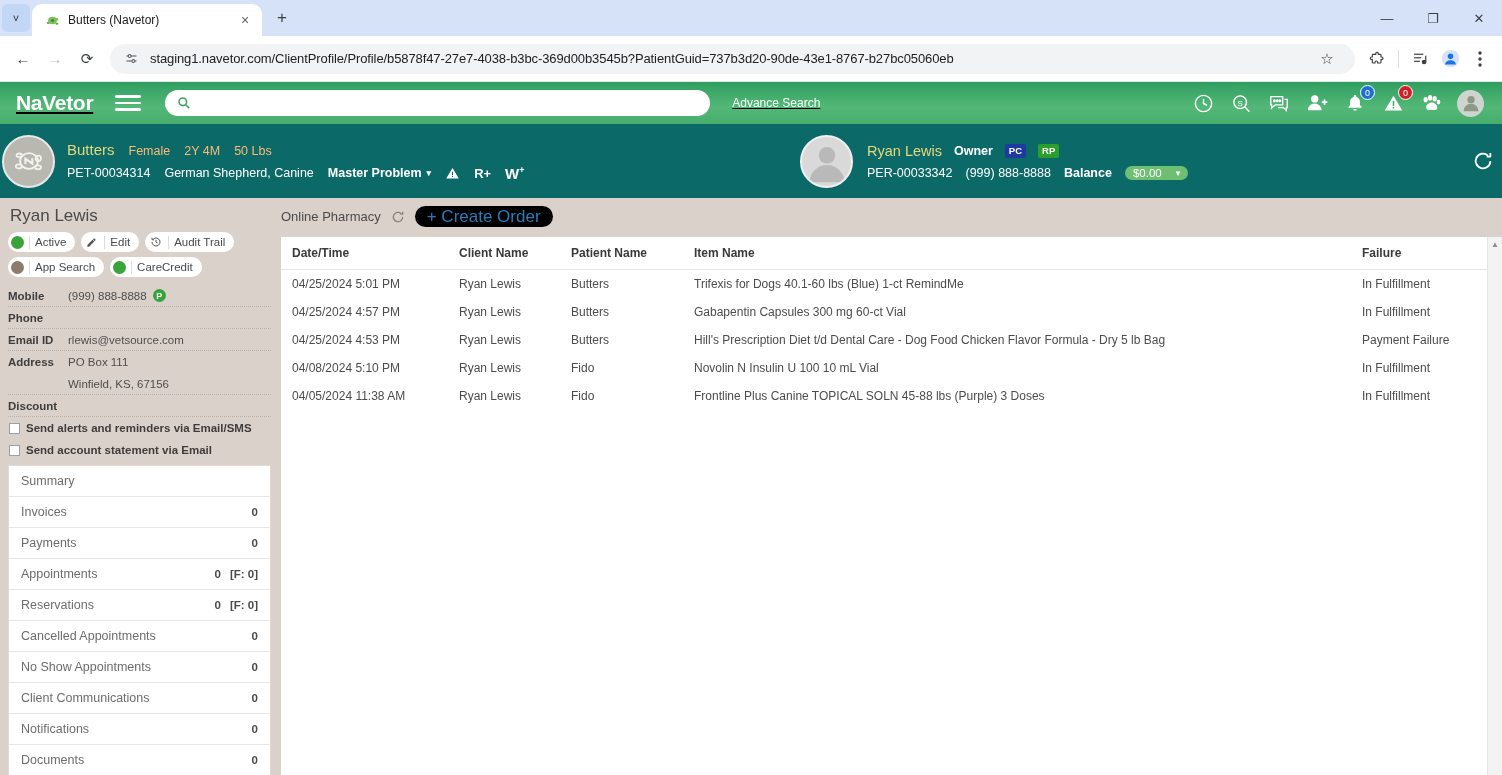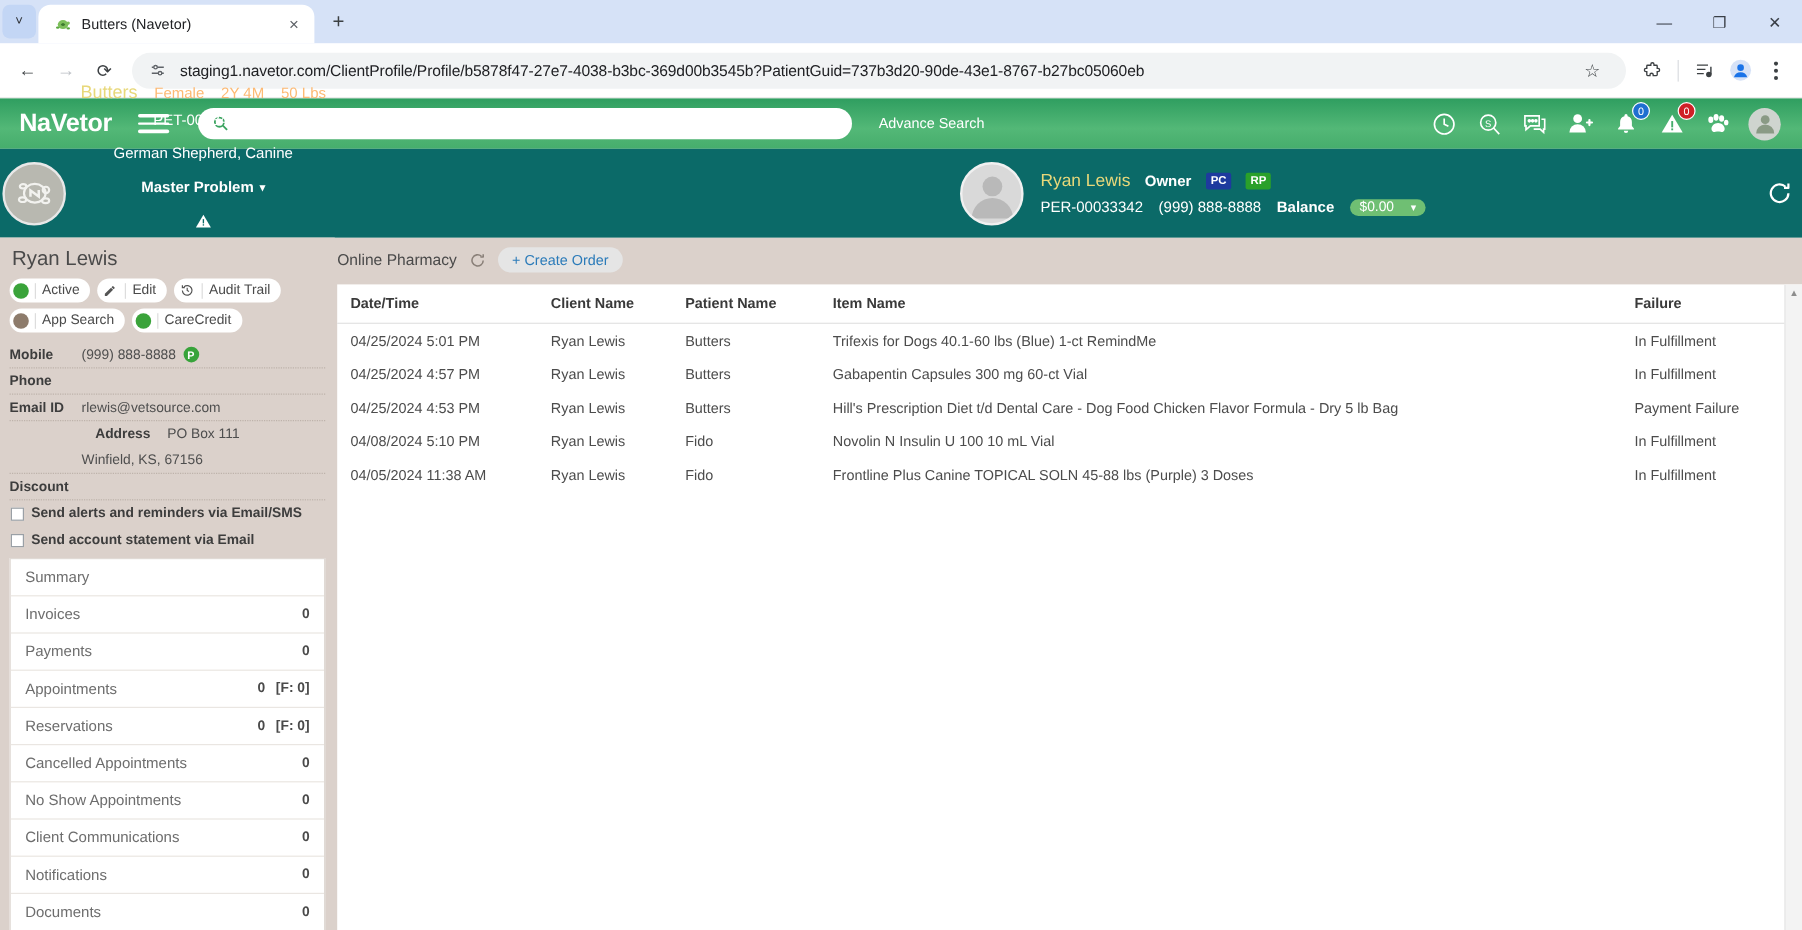--- a/index.html
+++ b/index.html
@@ -65,7 +65,7 @@
   
   .app-navbar {
     height: 42px; background: linear-gradient(180deg, #2f9e60 0%, #53b877 60%, #46ad6c 100%);
-    display: flex; align-items: center; padding: 0 10px; gap: 12px;
+    display: flex; align-items: center; padding: 0 10px; gap: 12px; text-decoration: underline;
   }
   .brand { font-size: 21px; color: #fff; font-weight: bold; letter-spacing: -0.3px; padding-left:6px;}
   .hamburger { width: 26px; display: flex; flex-direction: column; gap: 4px; margin-left: 10px;}

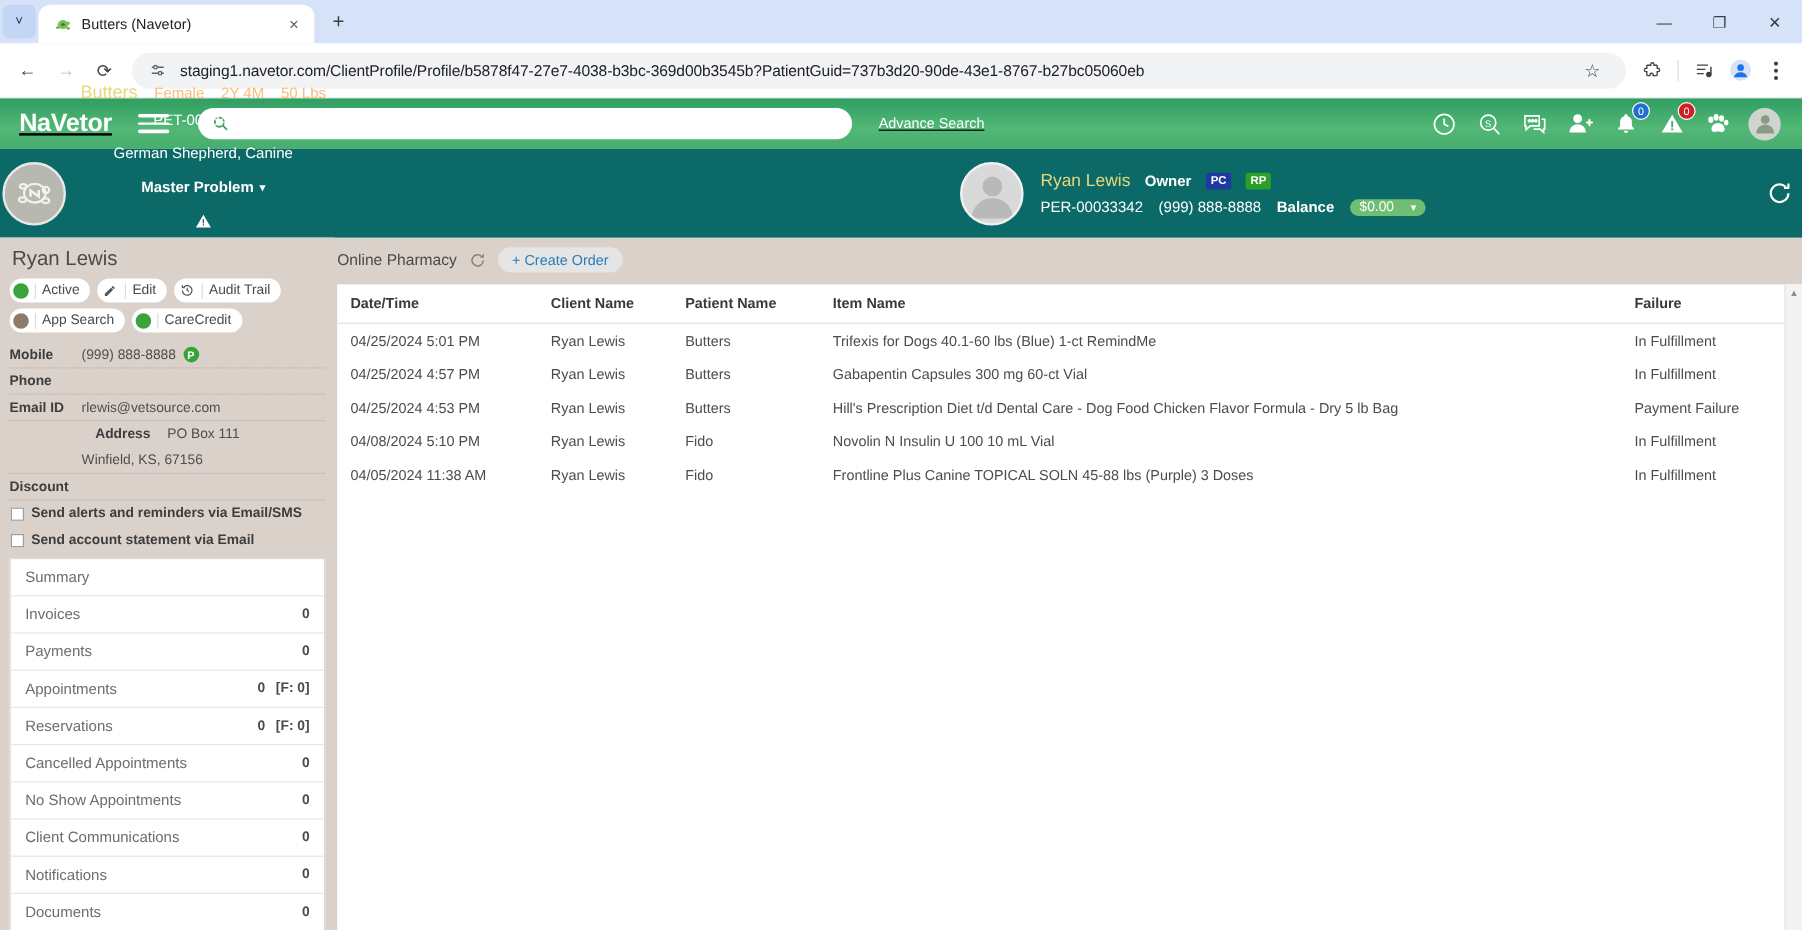--- a/index.html
+++ b/index.html
@@ -95,7 +95,7 @@
   .pet-line1 { display: flex; align-items: baseline; gap: 14px; }
   .pet-name { color: #e8d87a; font-size: 15px; }
   .pet-meta { color: #fdba74; font-size: 12.5px; }
-  .pet-line2 { display: flex; align-items: center; gap: 14px; margin-top: 7px; flex-direction: column; }
+  .pet-line2 { display: flex; align-items: center; gap: 14px; margin-top: 7px; }
   .pet-id { color: #fff; font-size: 12.5px; }
   .master-problem { color: #fff; font-size: 12.5px; font-weight: bold; display: flex;
     align-items: center; gap: 5px; }

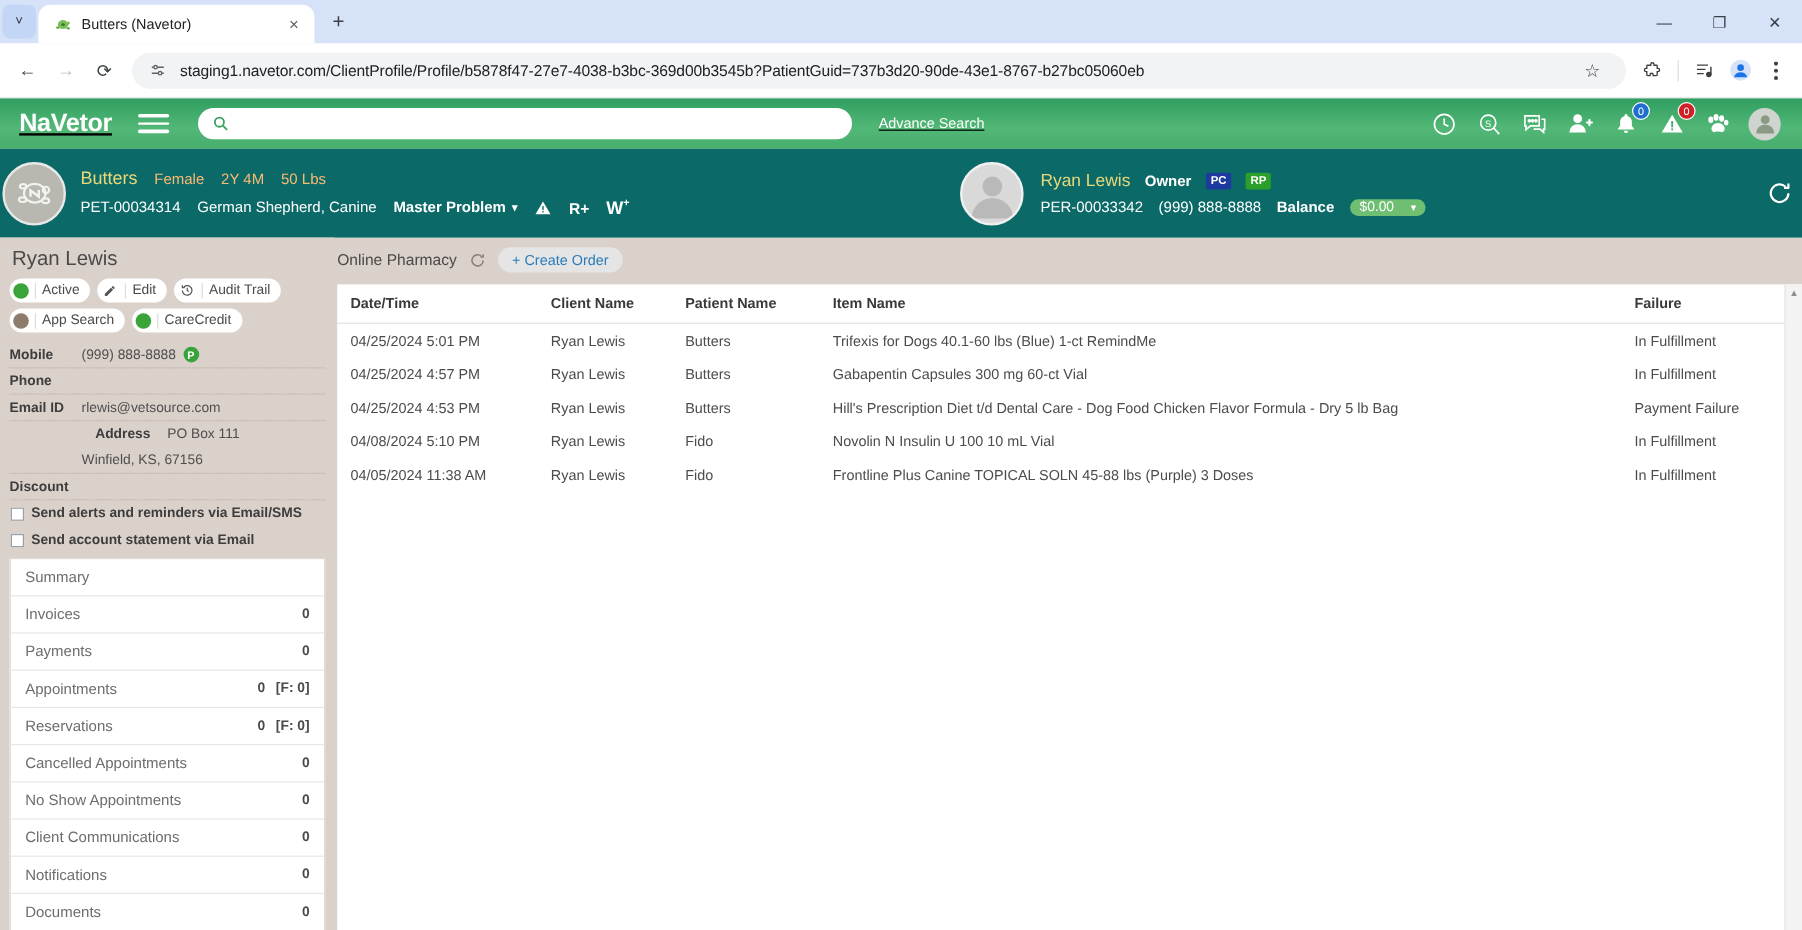--- a/index.html
+++ b/index.html
@@ -162,8 +162,8 @@
   .main-title { font-size: 13px; color: #4a4a4a; }
   .refresh-sm { width: 14px; height: 14px; color: #8a8079; }
   .create-order {
-    background: #e5e5e5; border-radius: 14px; height: 21px; padding: 0 12px;
-    display: flex; align-items: center; gap: 3px; font-size: 12px; color: #2b7bb9;
+    background: #000000; border-radius: 14px; height: 21px; padding: 0 12px;
+    display: flex; align-items: center; gap: 3px; font-size: 17px; color: #2b7bb9;
   }
   .table-wrap { flex: 1; background: #fff; position: relative; overflow: hidden; }
   table.grid { width: 100%; border-collapse: collapse; table-layout: fixed; }

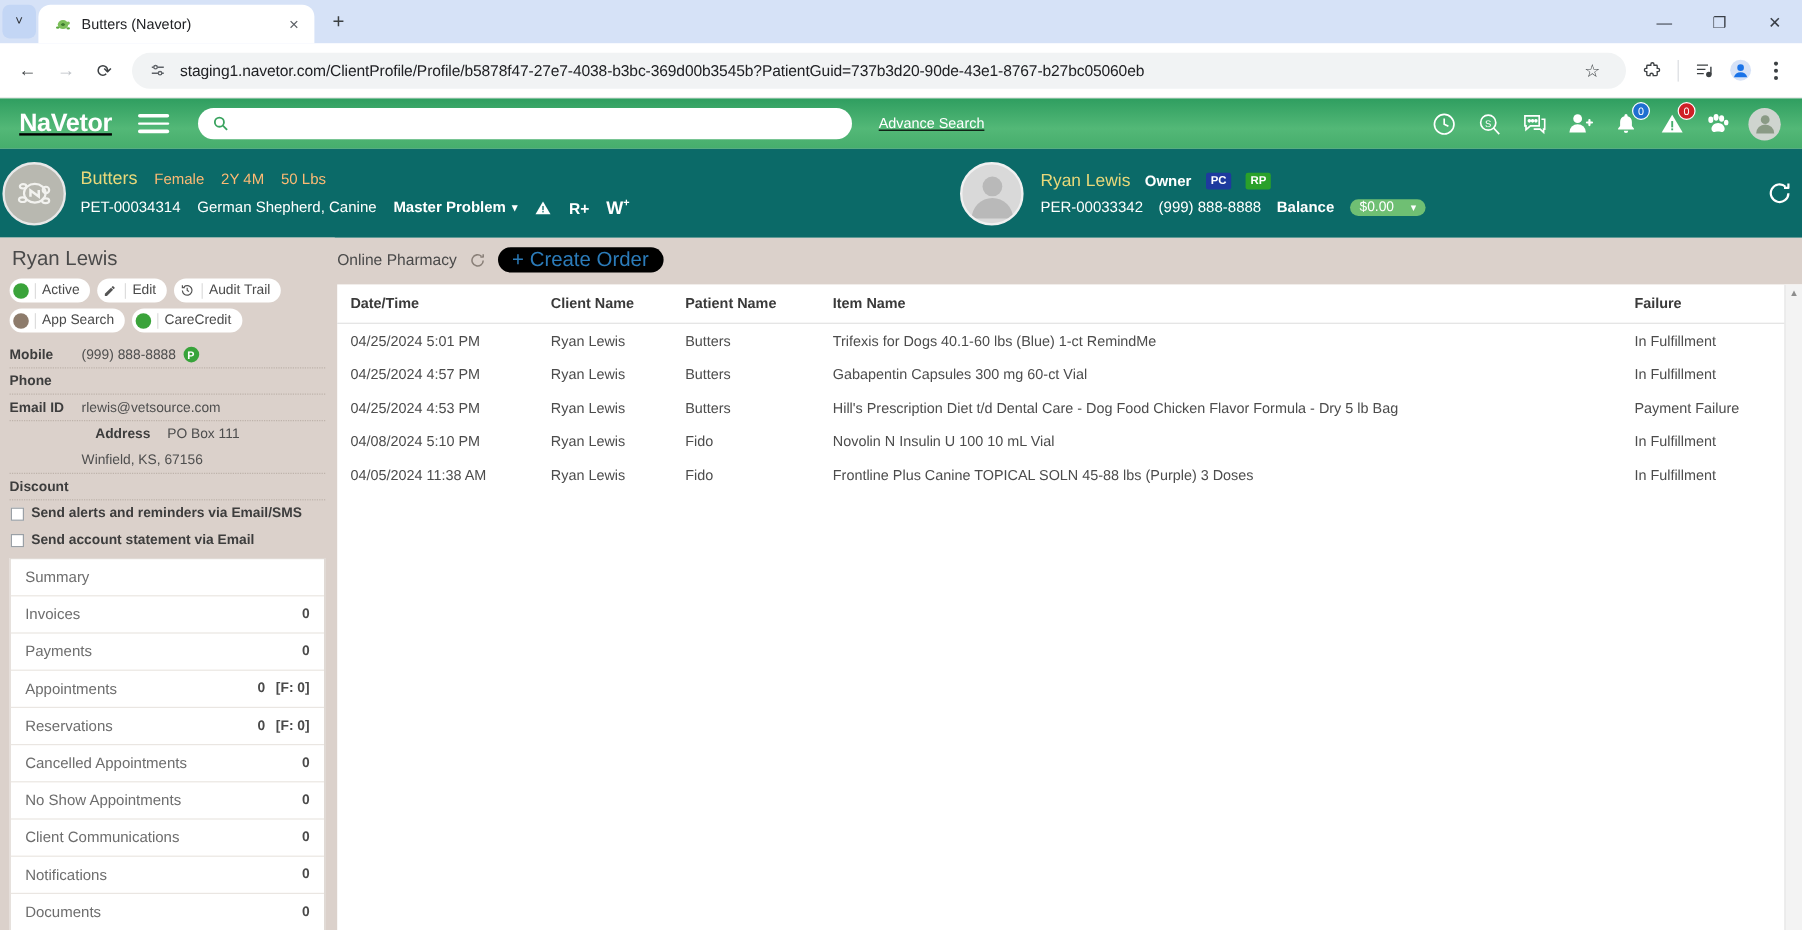--- a/index.html
+++ b/index.html
@@ -137,7 +137,7 @@
   .kv-table { margin-top: 8px; }
   .kv-row { display: flex; padding: 3px 0; border-bottom: 1px dotted #bdb2aa;
     font-size: 11.5px; align-items: center; min-height: 22px;}
-  .kv-row.nb { border-bottom: none; justify-content: center; }
+  .kv-row.nb { border-bottom: none; }
   .kv-k { width: 60px; flex: 0 0 60px; color: #3d3d3d; font-weight: bold; }
   .kv-v { color: #4e4e4e; display: flex; align-items: center; gap: 6px; }
   .kv-indent { padding-left: 60px; color: #4e4e4e; }

